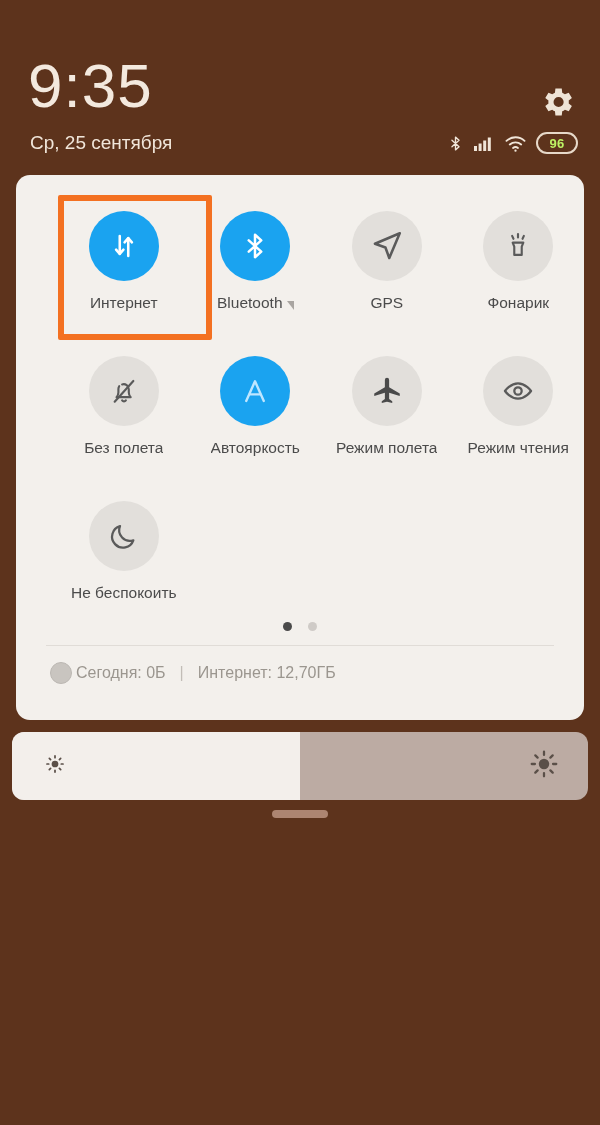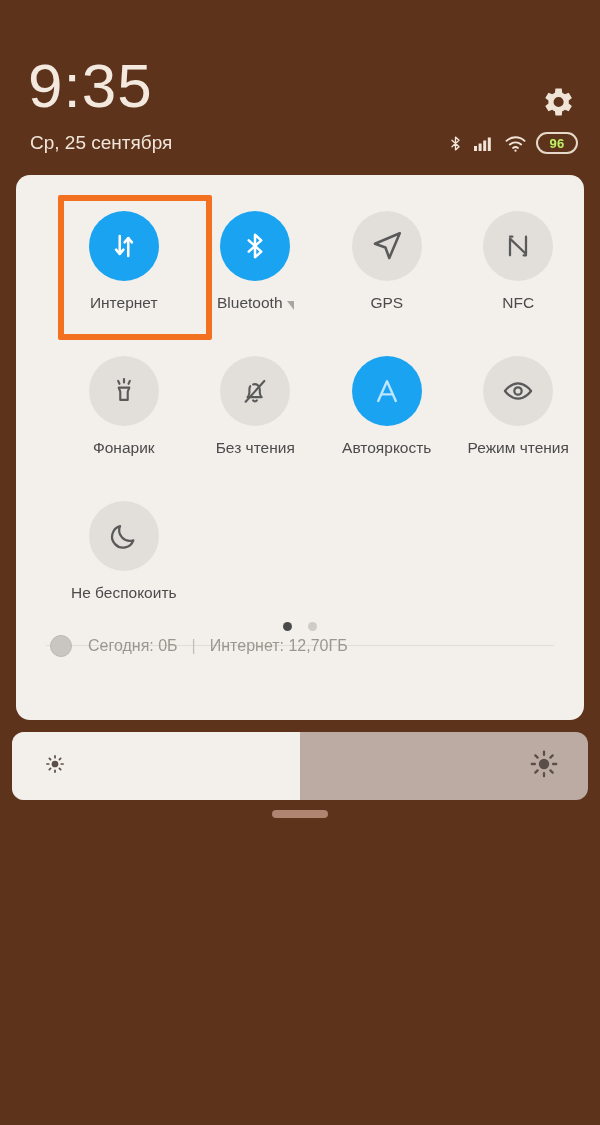--- a/index.html
+++ b/index.html
@@ -204,18 +204,6 @@
         </div>
       </div>
 
-      <div class="tile">
-        <div class="circle">
-          <svg viewBox="0 0 24 24" width="32" height="32" fill="none" stroke="#5a5a5a" stroke-width="1.7" stroke-linecap="round" stroke-linejoin="round">
-            <path d="M6 19V6.5L18 18V5"></path>
-              <path d="M6 5h1.8"></path>
-              <path d="M16.2 19H18"></path>
-          </svg>
-        </div>
-        <div class="lbl">
-          <span class="txt">NFC</span>
-        </div>
-      </div>
 
       <div class="tile">
         <div class="circle">

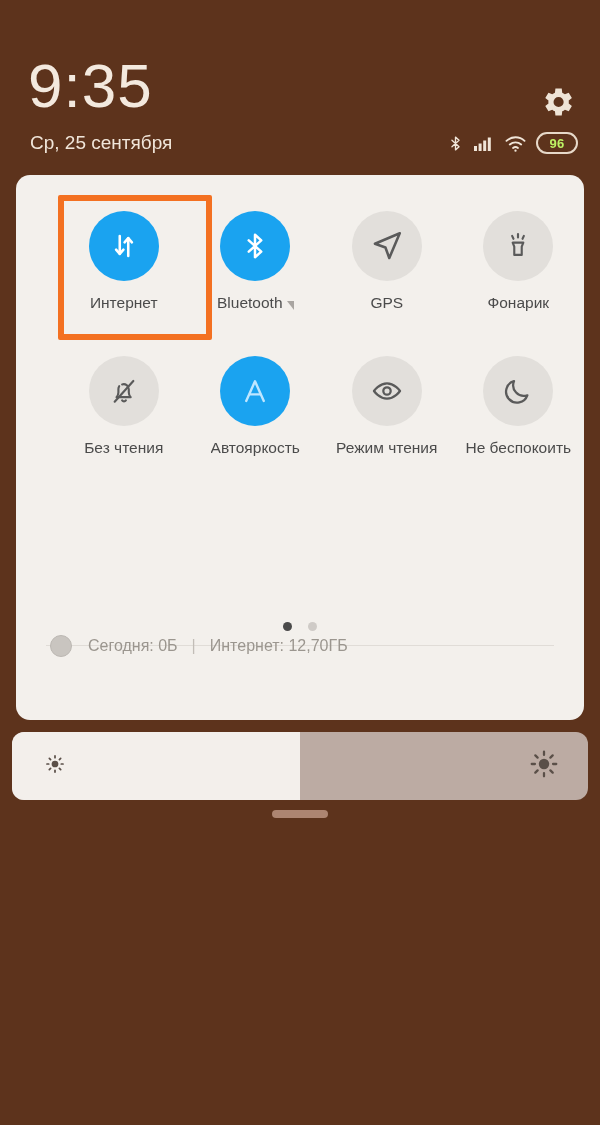--- a/index.html
+++ b/index.html
@@ -229,7 +229,7 @@
           </svg>
         </div>
         <div class="lbl">
-          <span class="txt">Без чтения</span>
+          <span class="txt">Без полета</span>
         </div>
       </div>
 

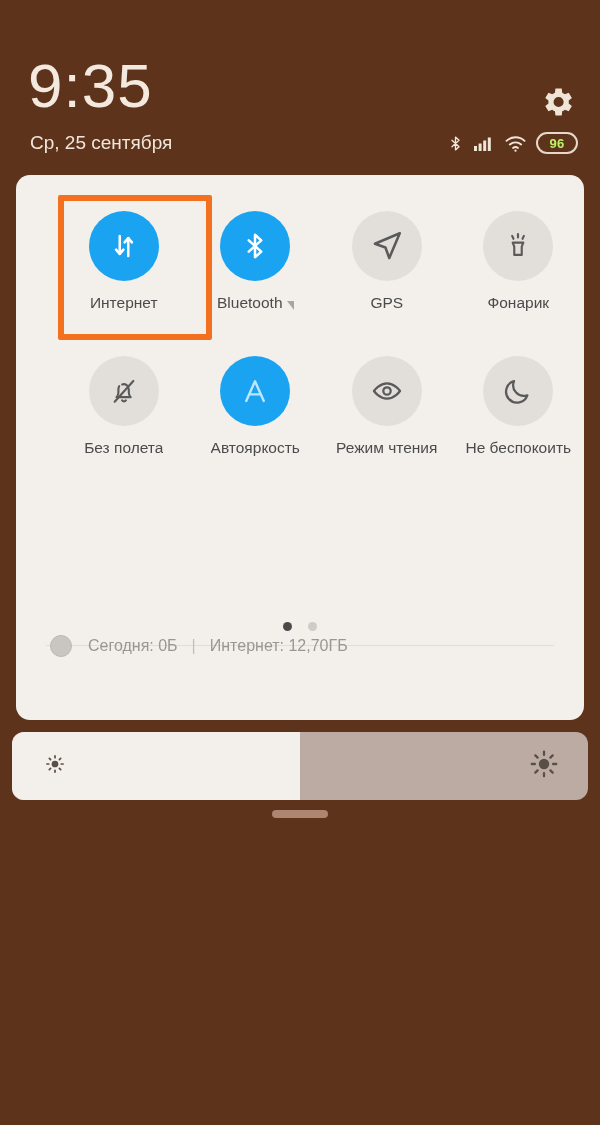--- a/index.html
+++ b/index.html
@@ -245,6 +245,16 @@
         </div>
       </div>
 
+      <div class="tile">
+        <div class="circle">
+          <svg viewBox="0 0 24 24" width="34" height="34" fill="#4a4a4a">
+            <path d="M21 15.5v-1.8l-7.5-4.3V4.2a1.5 1.5 0 0 0-3 0v5.2L3 13.7v1.8l7.5-2.2v4.4l-2.2 1.5v1.2l3.7-.9 3.7.9v-1.2l-2.2-1.5v-4.4z"></path>
+          </svg>
+        </div>
+        <div class="lbl">
+          <span class="txt">Режим полета</span>
+        </div>
+      </div>
 
 
       <div class="tile">

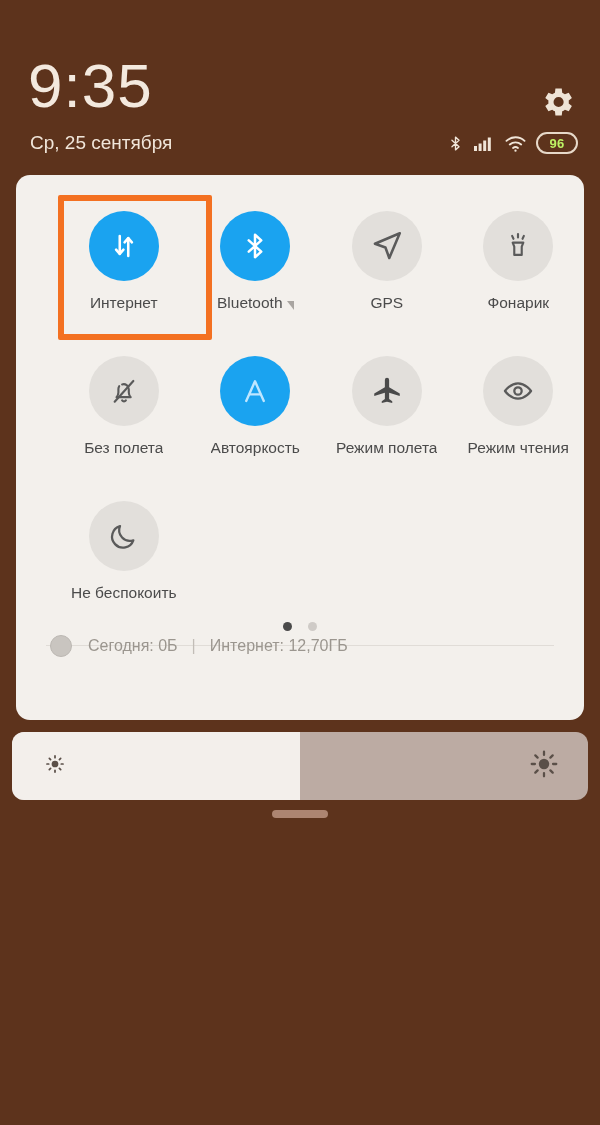--- a/index.html
+++ b/index.html
@@ -88,8 +88,8 @@
     width: 508px; height: 1px; background: #e0dcd7;
   }
   .datarow {
-    position: absolute; left: 34px; top: 460px;
-    display: flex; align-items: center; gap: 16px;
+    position: absolute; left: 34px; top: 487px;
+    display: flex; align-items: center; gap: 4px;
   }
   .datadisc {
     width: 22px; height: 22px; border-radius: 50%;

